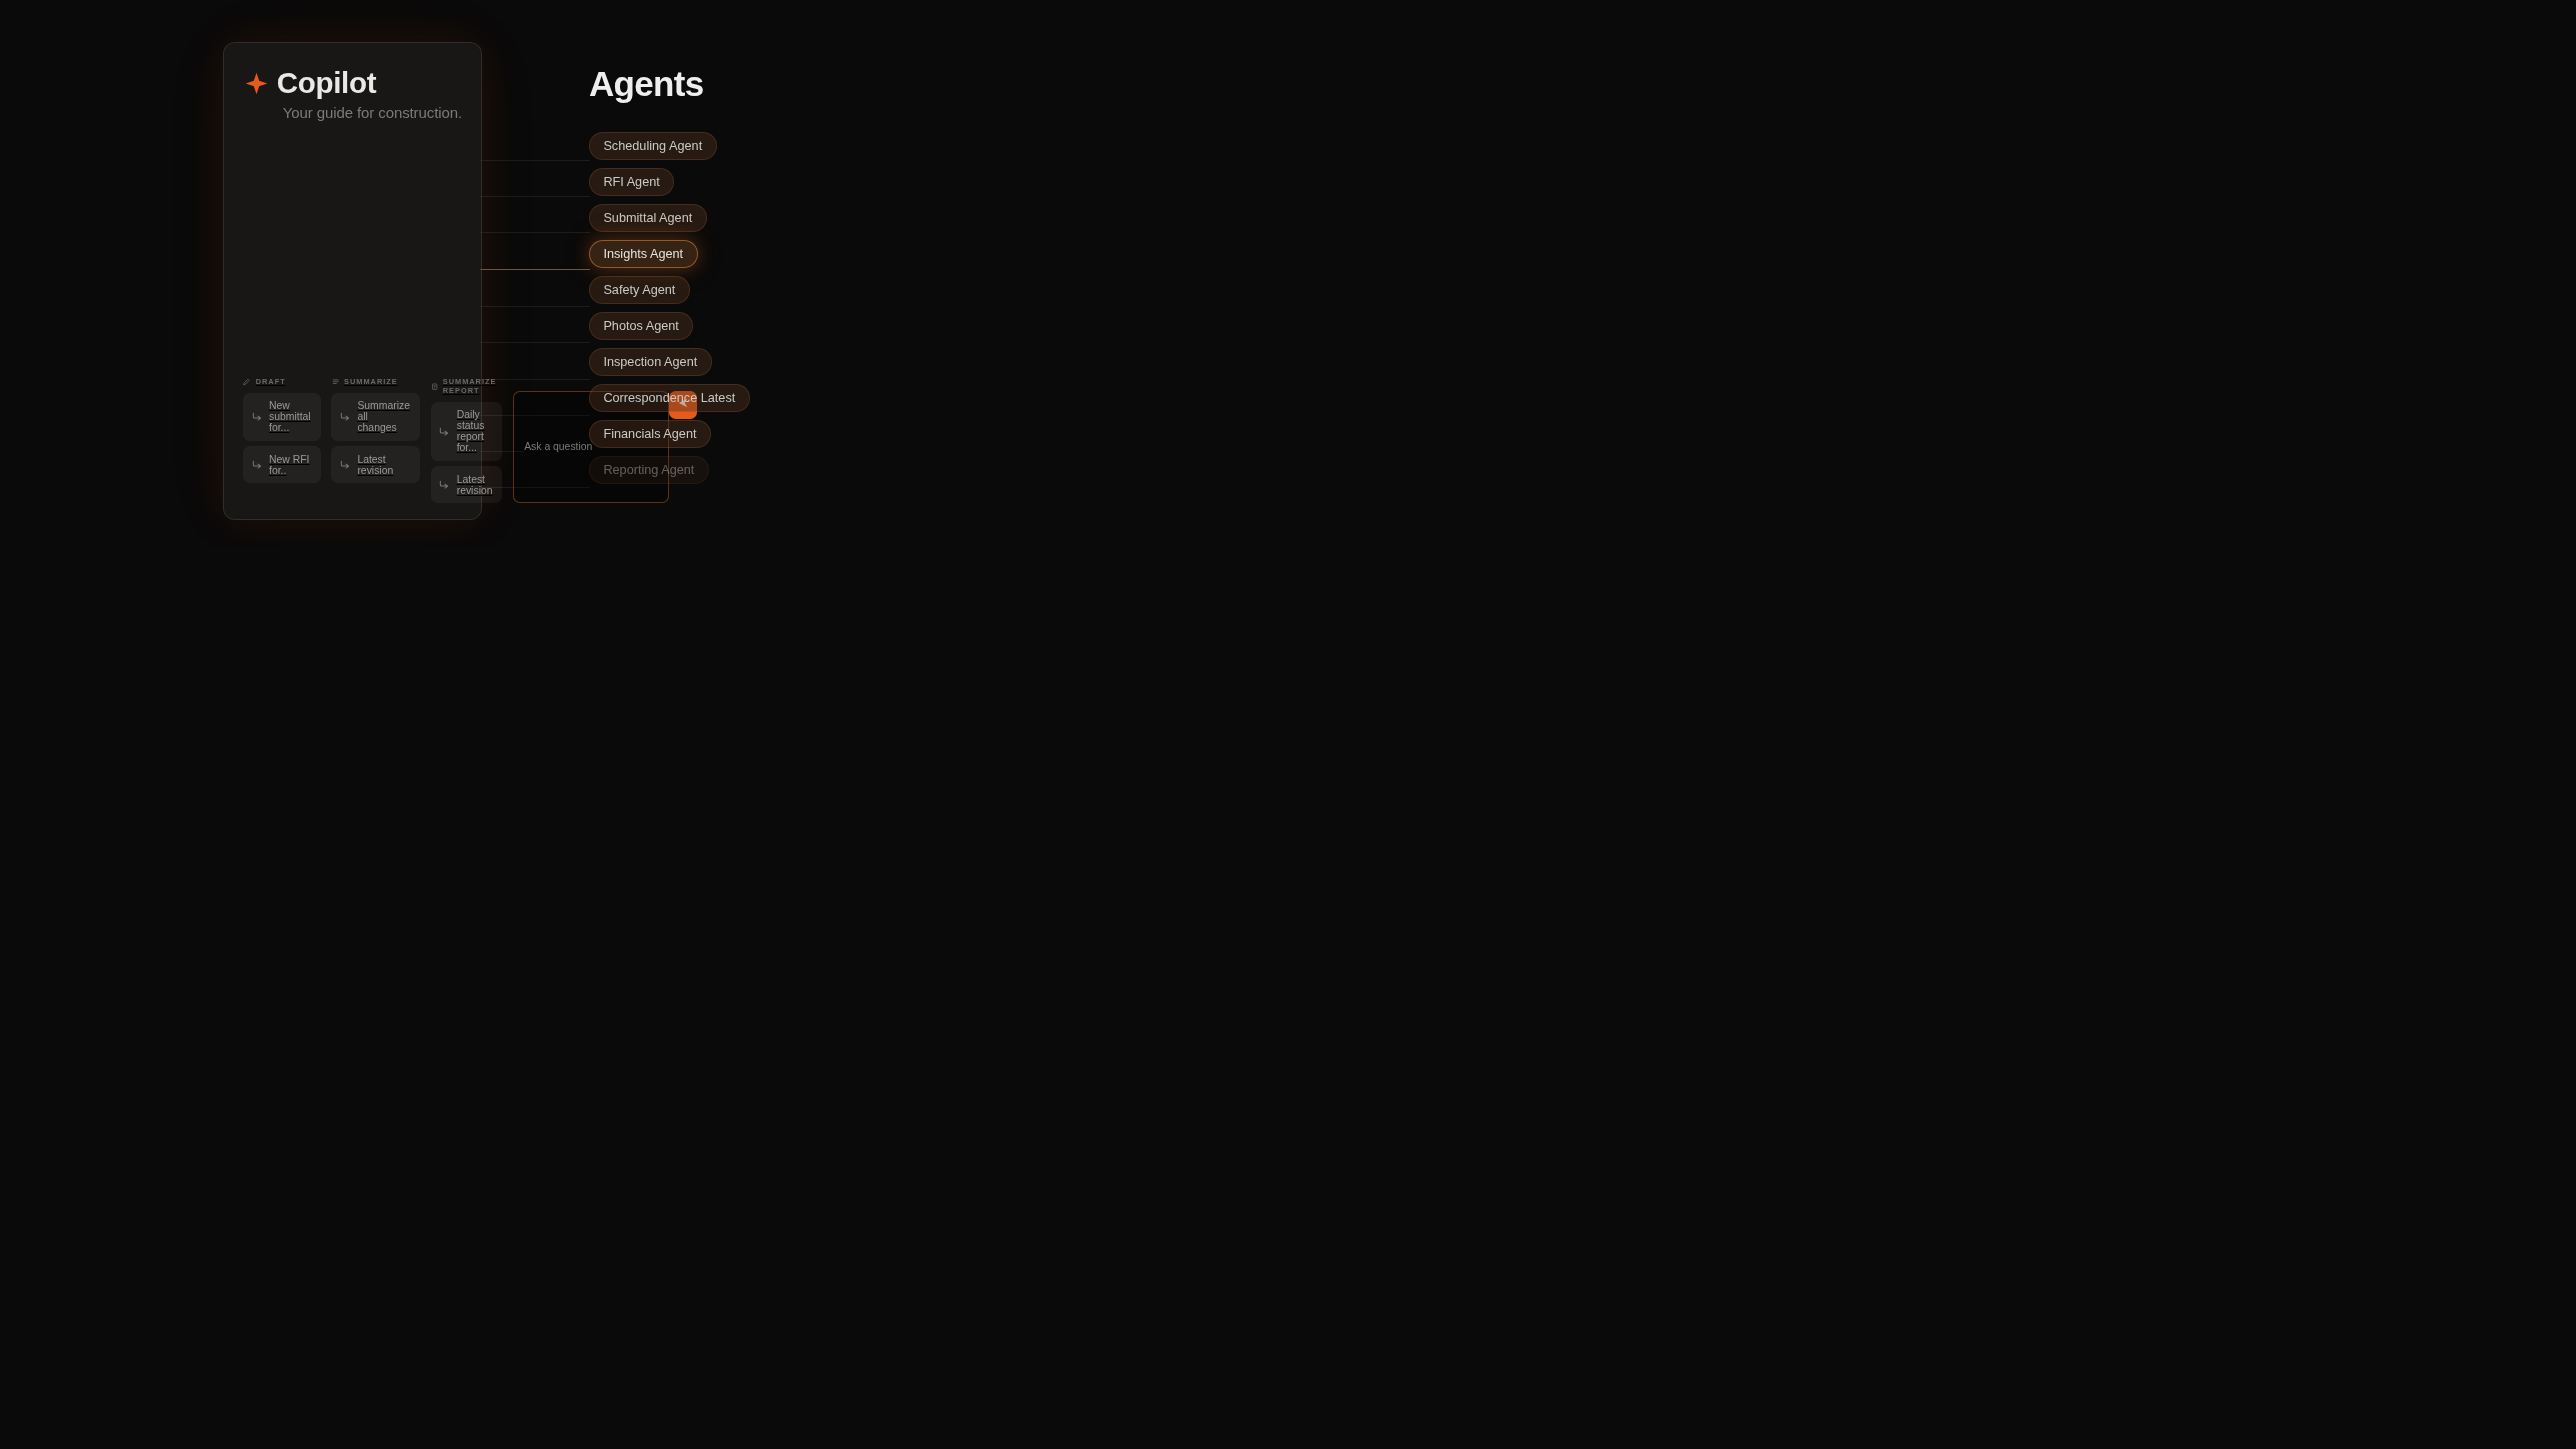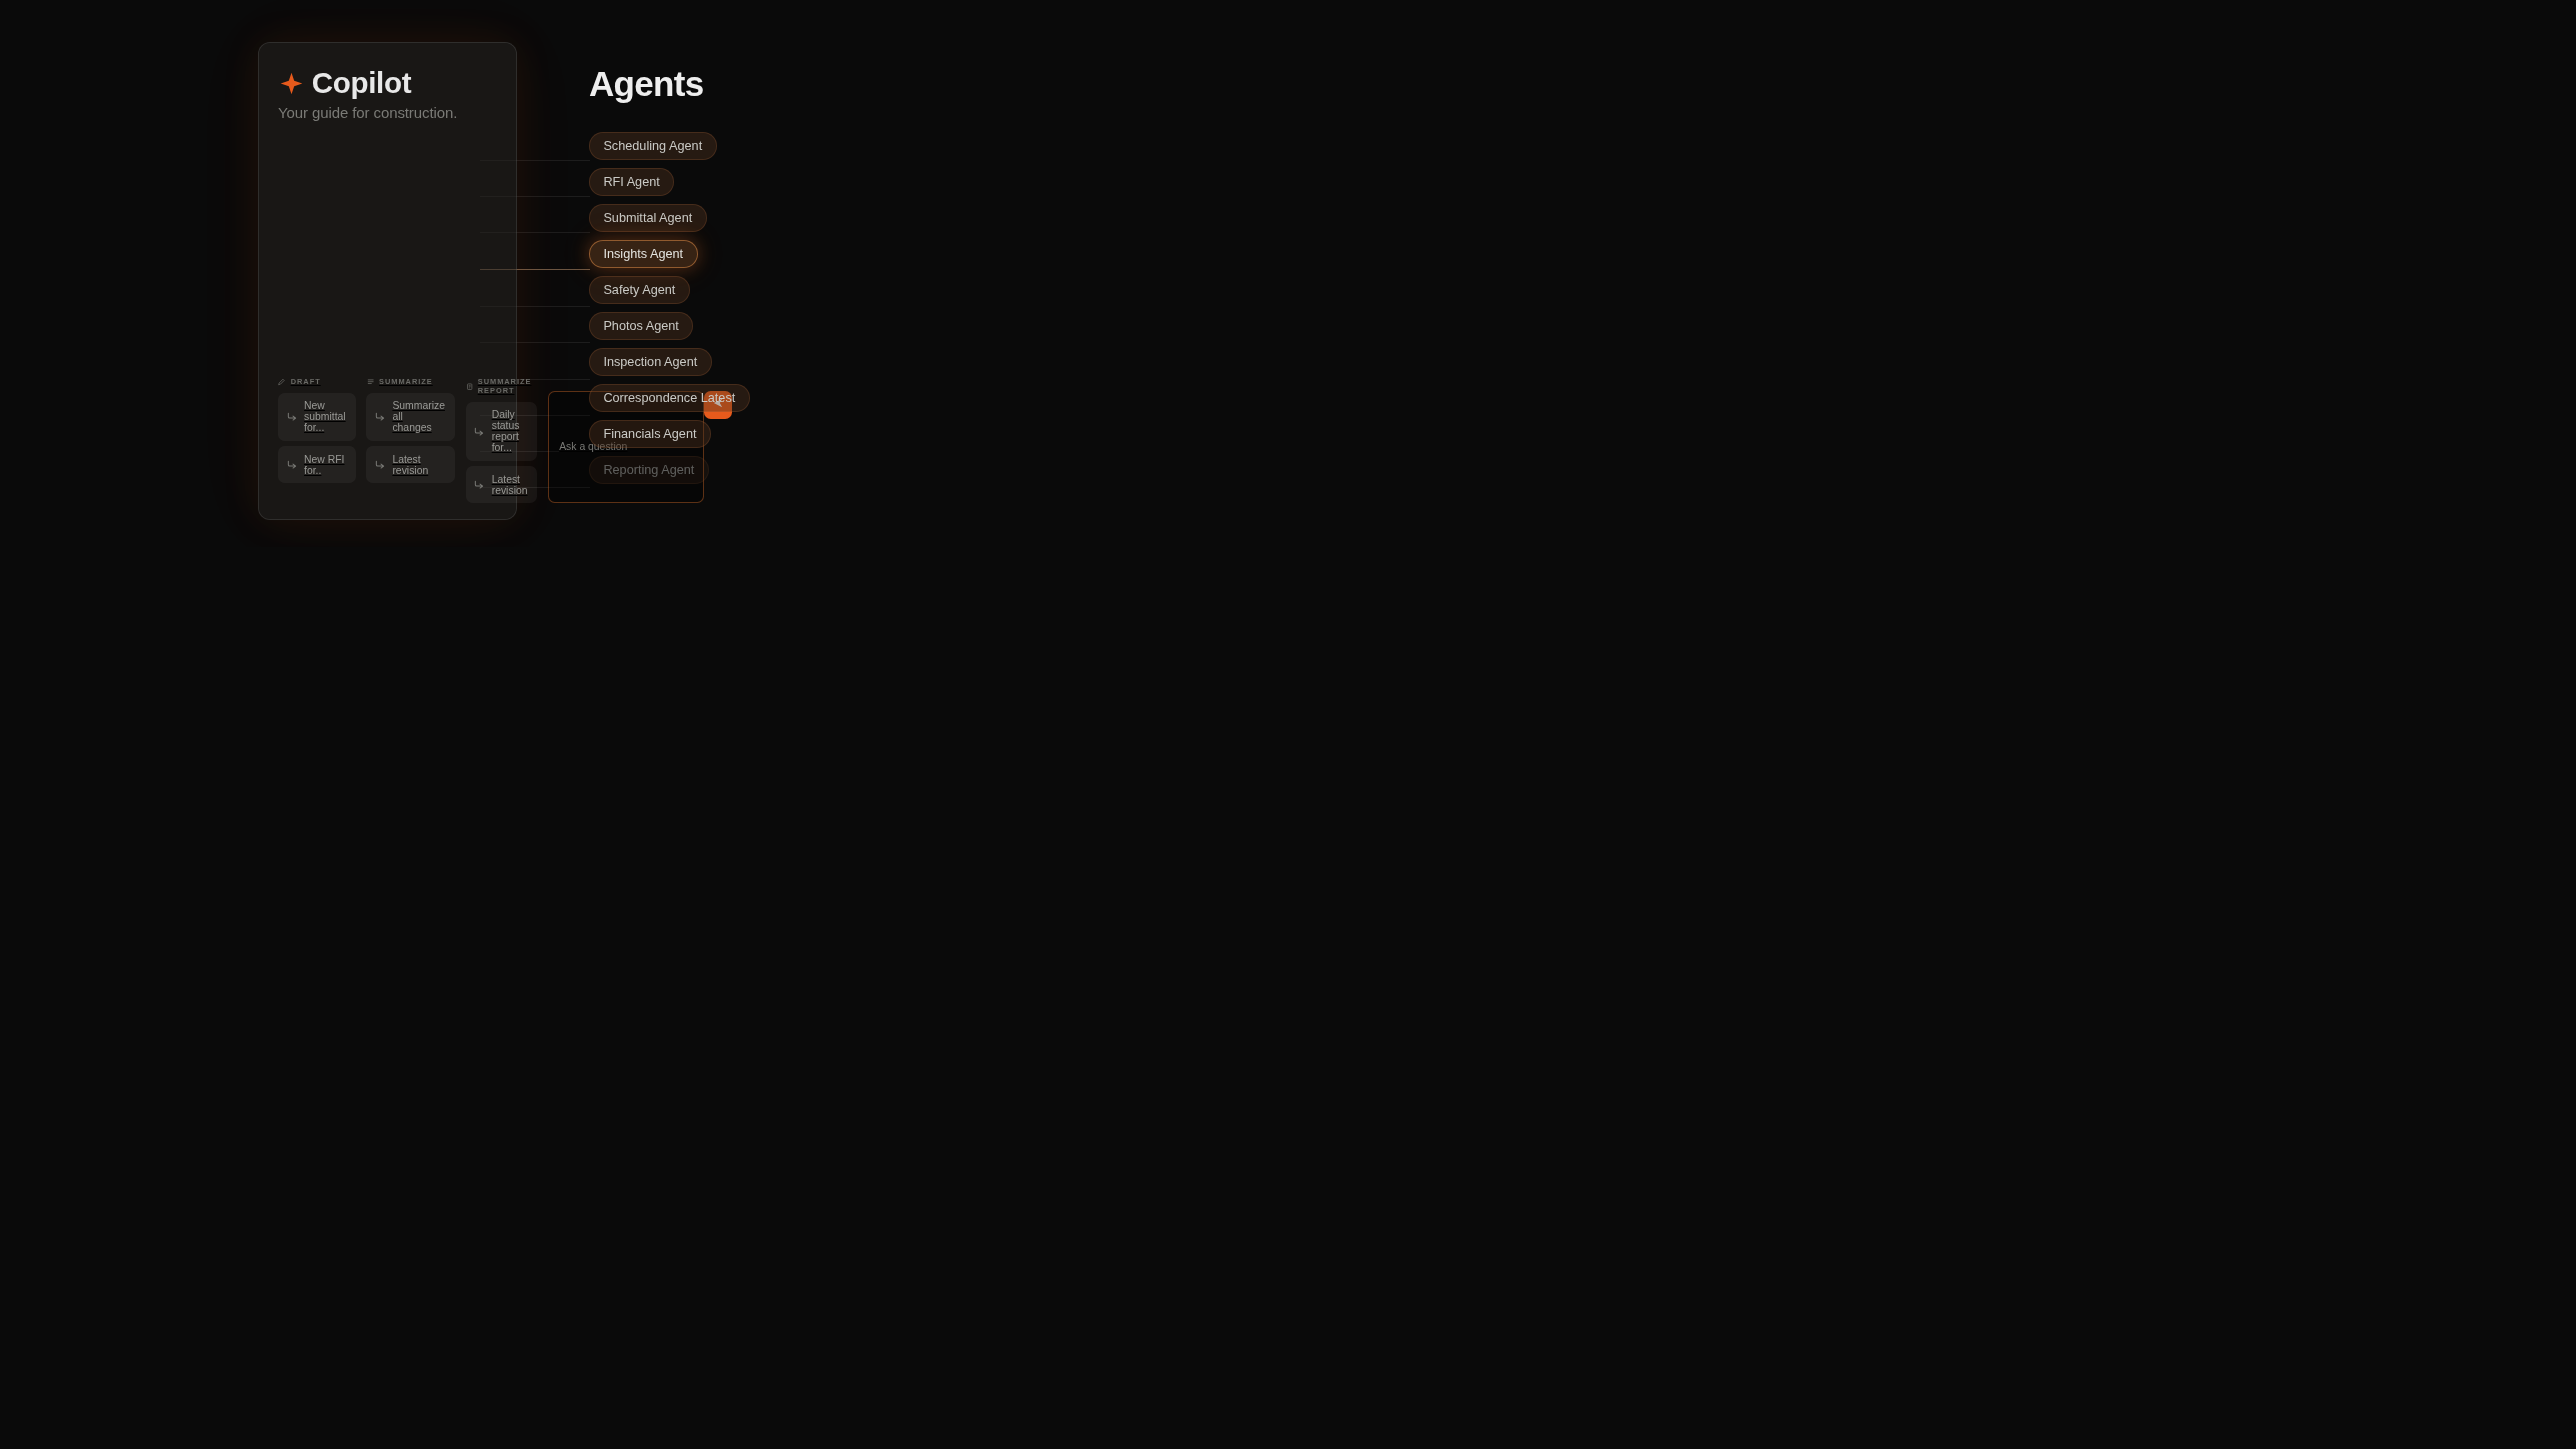--- a/index.html
+++ b/index.html
@@ -47,7 +47,6 @@
       flex-direction: column;
       box-shadow: 0 0 40px rgba(255, 100, 30, 0.08), 0 0 81px rgba(255, 100, 30, 0.04);
       z-index: 10;
-      margin-left: 35px;
     }
     .copilot-header {
       margin-bottom: 6.7px;

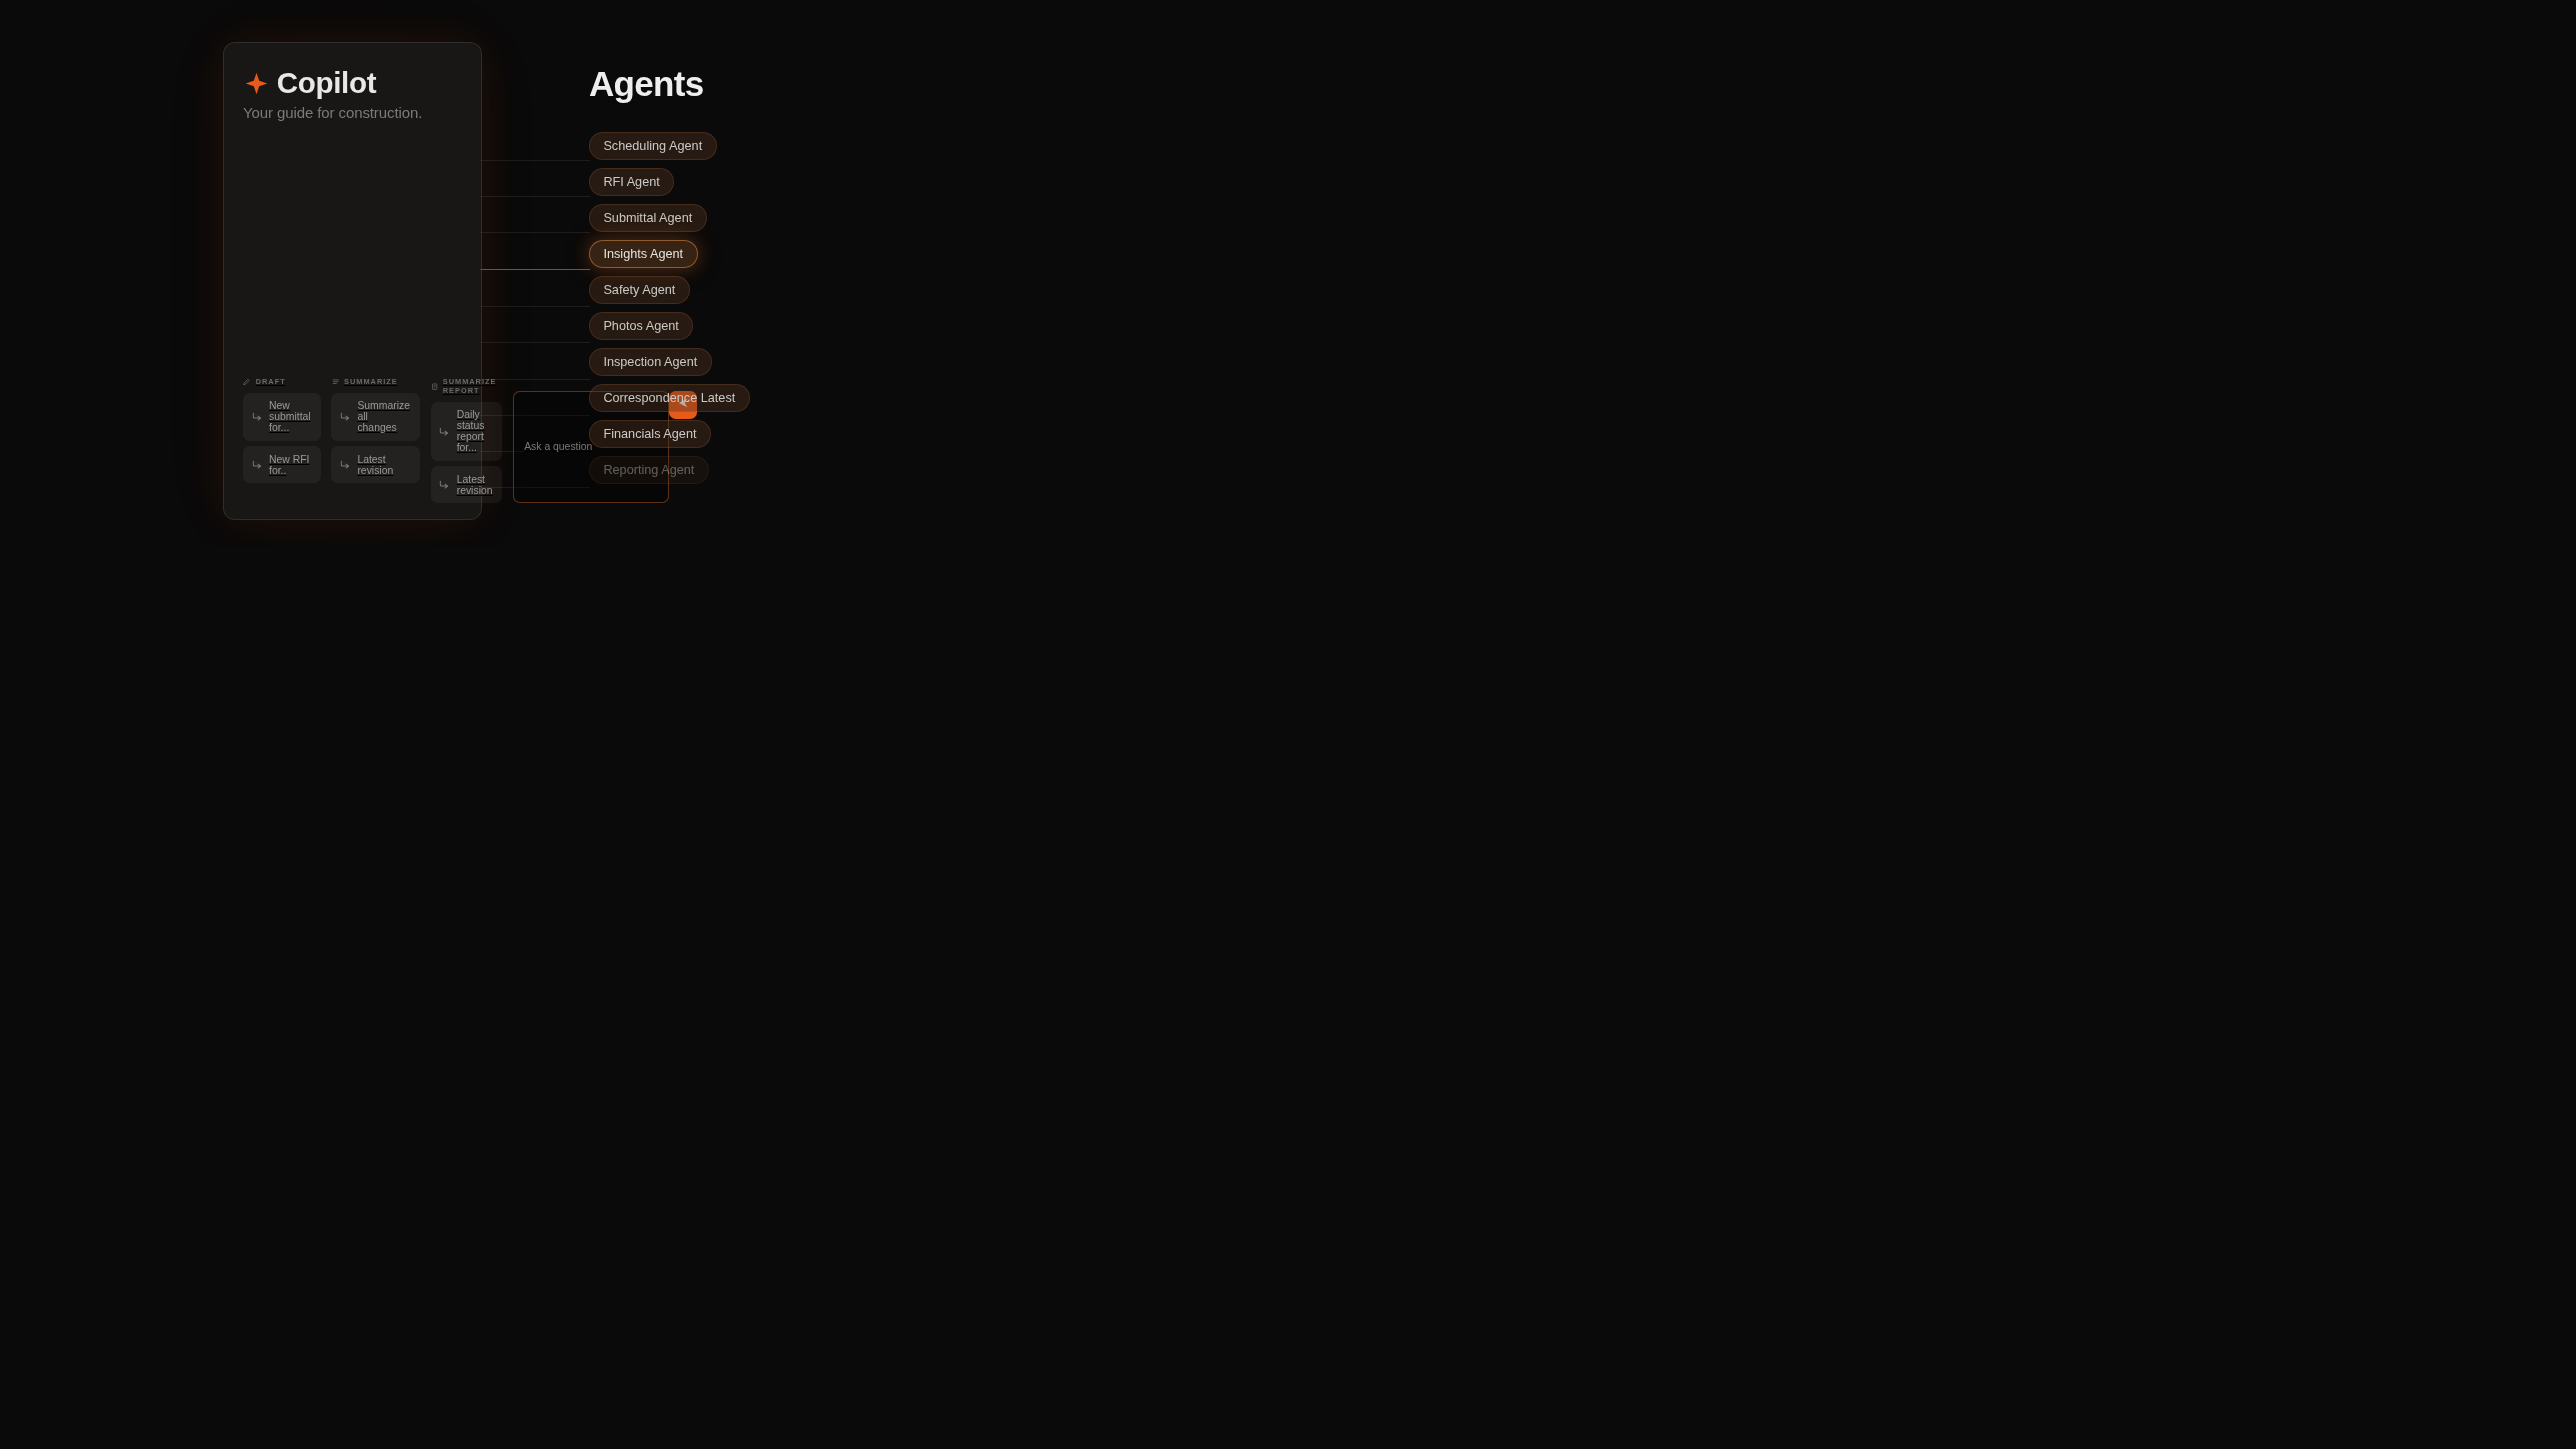--- a/index.html
+++ b/index.html
@@ -75,6 +75,7 @@
       font-weight: 500;
       color: #7a7a76;
       letter-spacing: -0.1px;
+      text-align: right;
     }
     .sections {
       margin-top: auto;

